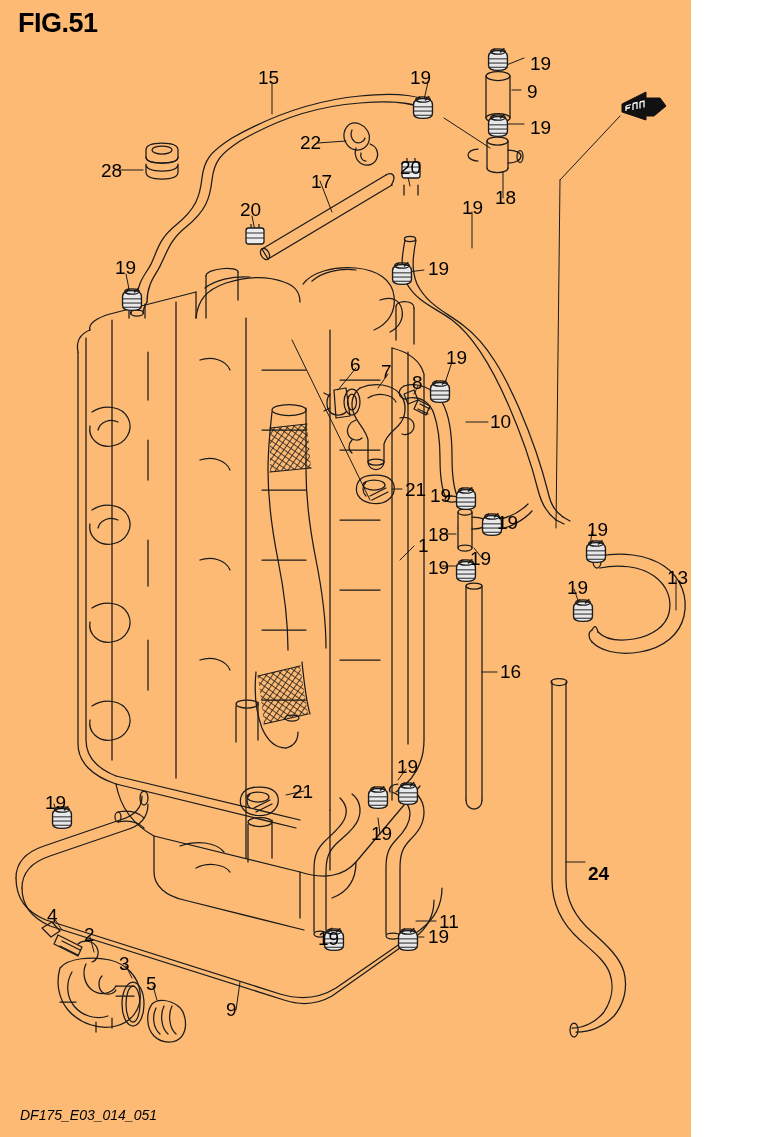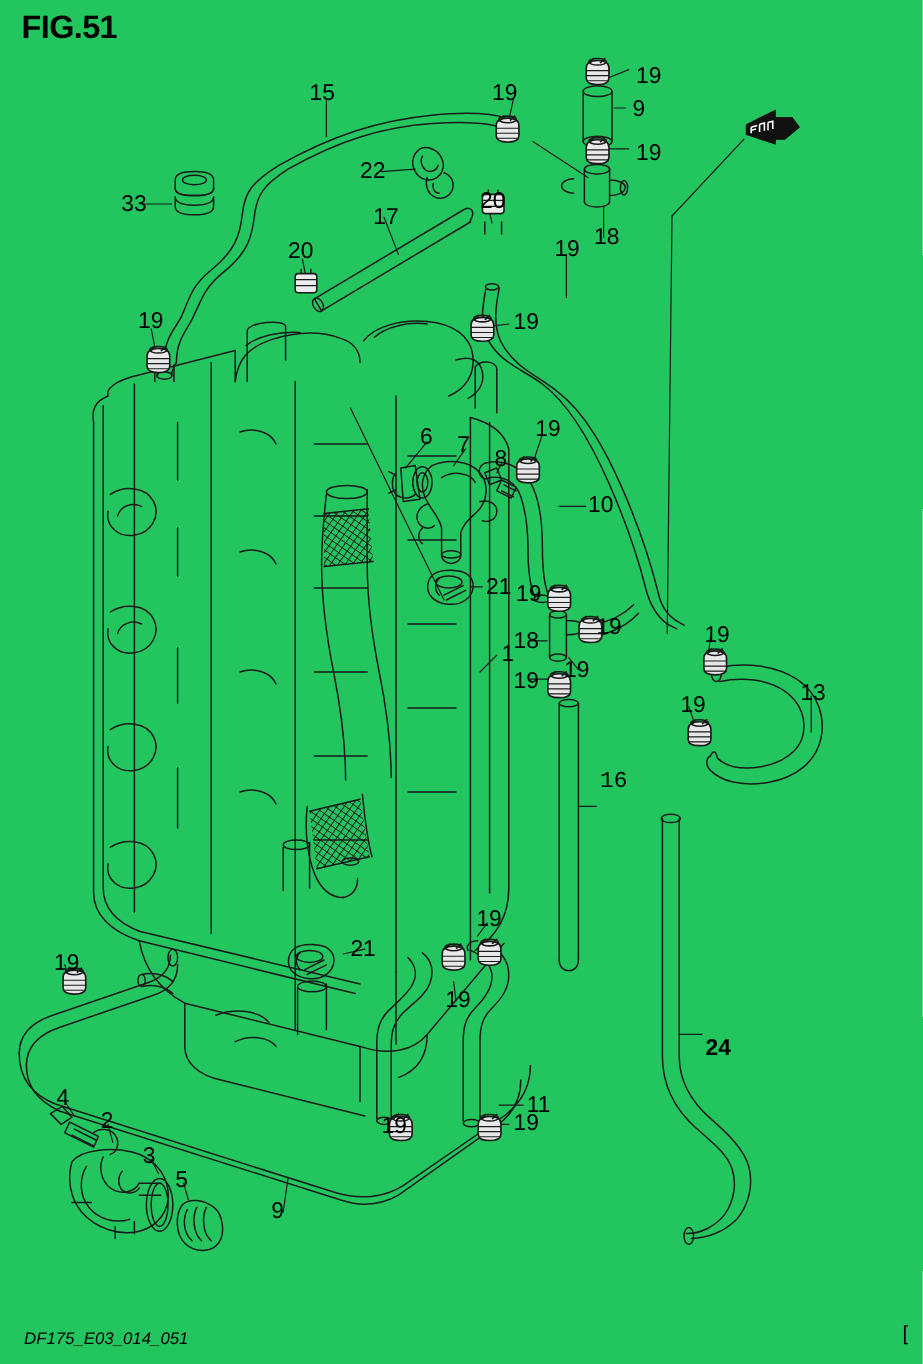--- a/index.html
+++ b/index.html
@@ -14,9 +14,9 @@
   }
   #page {
     position: relative;
-    width: 769px;
+    width: 691px;
     height: 1137px;
-    background: #22c55e;
+    background: #fdba74;
     overflow: hidden;
   }
   #fig-title {

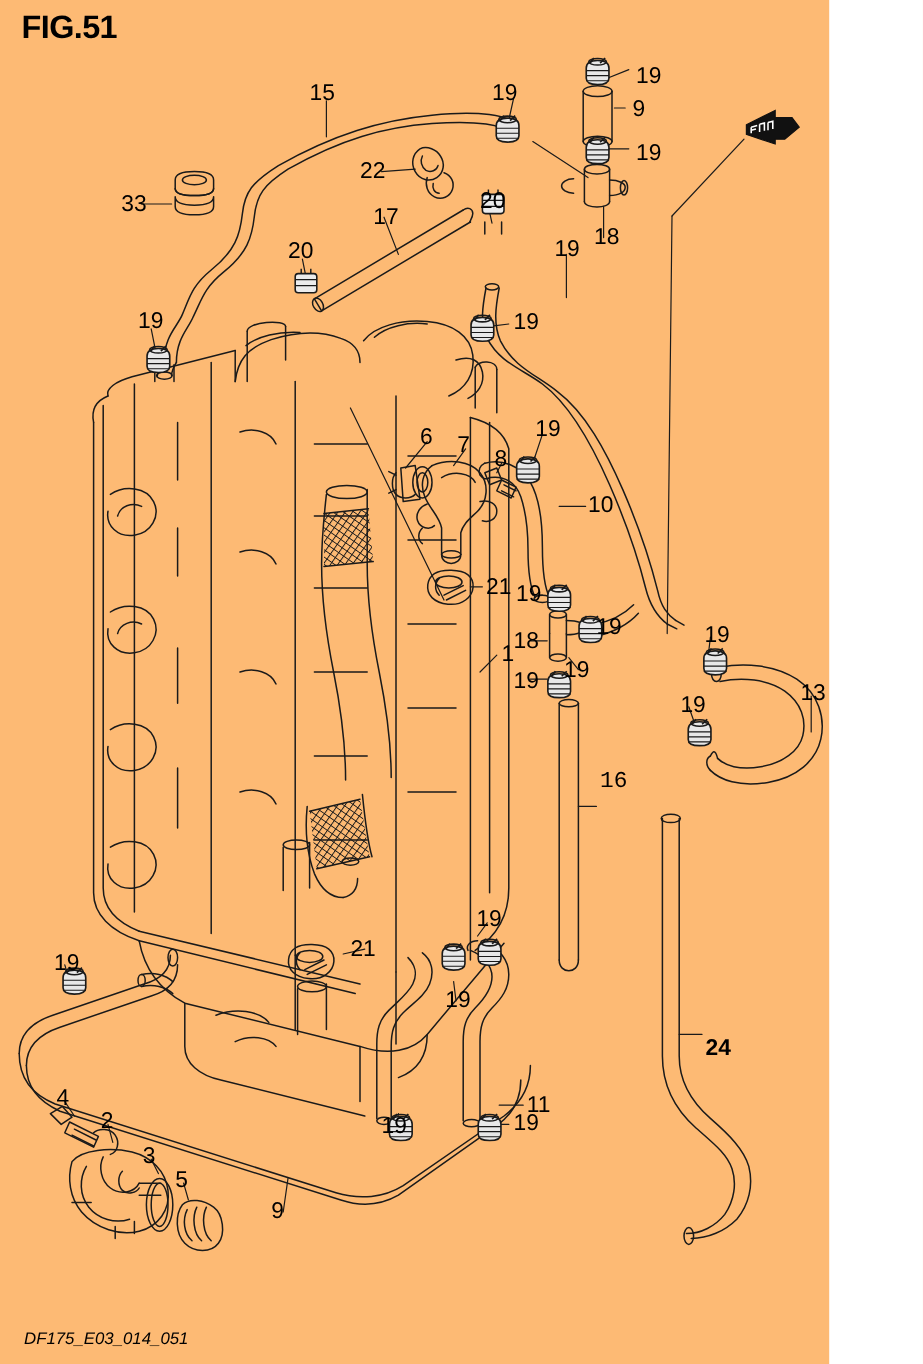--- a/index.html
+++ b/index.html
@@ -437,7 +437,7 @@
     <span class="callout" style="left:527px;top:82px;">9</span>
     <span class="callout" style="left:530px;top:118px;">19</span>
     <span class="callout" style="left:300px;top:133px;">22</span>
-    <span class="callout" style="left:101px;top:161px;">33</span>
+    <span class="callout" style="left:101px;top:161px;">28</span>
     <span class="callout" style="left:311px;top:172px;">17</span>
     <span class="callout" style="left:400px;top:158px;">20</span>
     <span class="callout" style="left:495px;top:188px;">18</span>

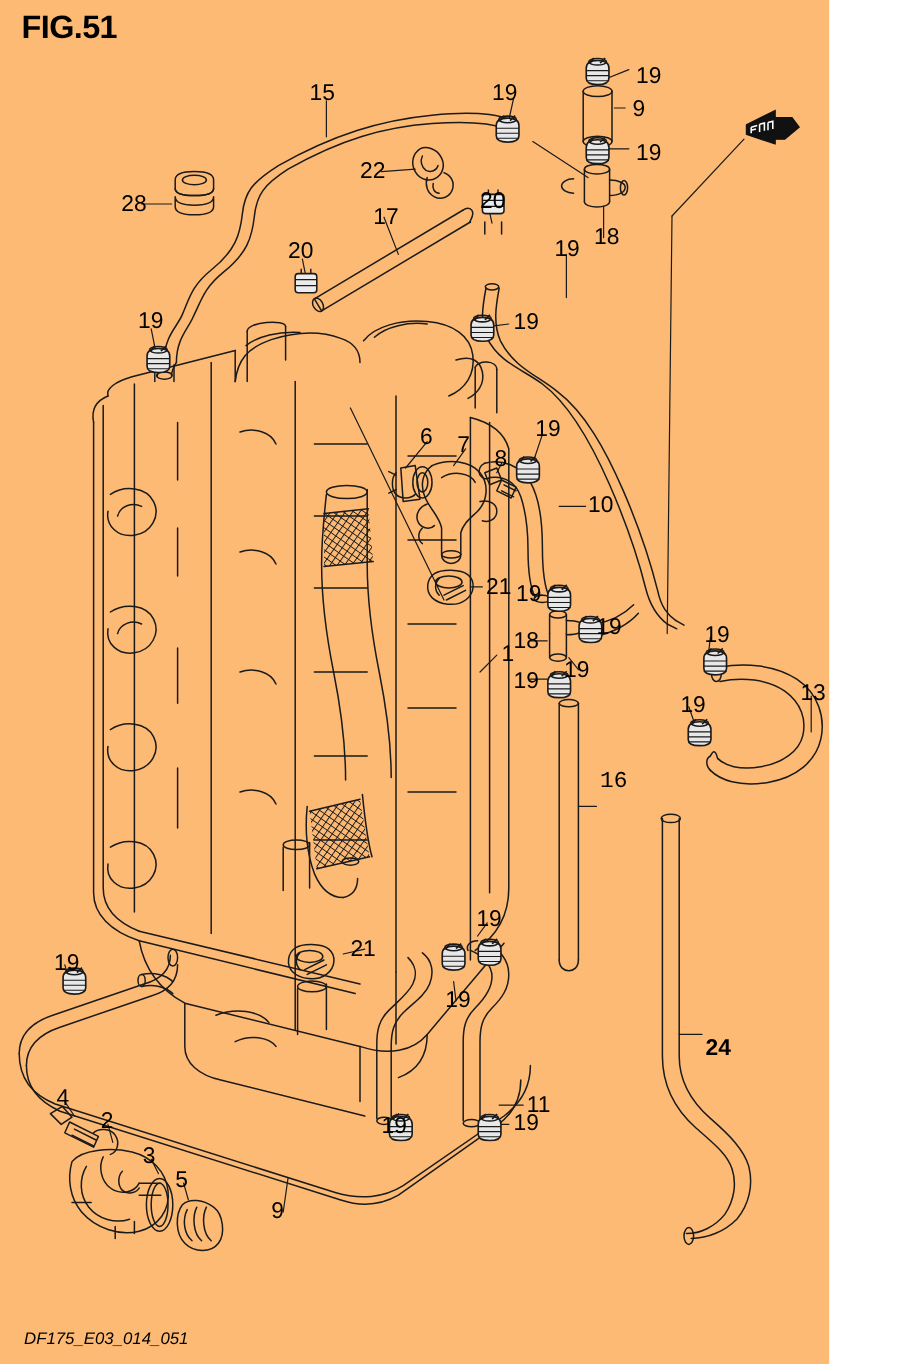--- a/index.html
+++ b/index.html
@@ -460,7 +460,7 @@
     <span class="callout" style="left:567px;top:578px;">19</span>
     <span class="callout" style="left:667px;top:568px;">13</span>
     <span class="callout" style="left:428px;top:558px;">19</span>
-    <span class="callout" style="left:500px;top:642px;font-family:Liberation Mono, monospace;">16</span>
+    <span class="callout" style="left:500px;top:662px;">16</span>
     <span class="callout" style="left:588px;top:864px;font-weight:bold;">24</span>
     <span class="callout" style="left:292px;top:782px;">21</span>
     <span class="callout" style="left:397px;top:757px;">19</span>

